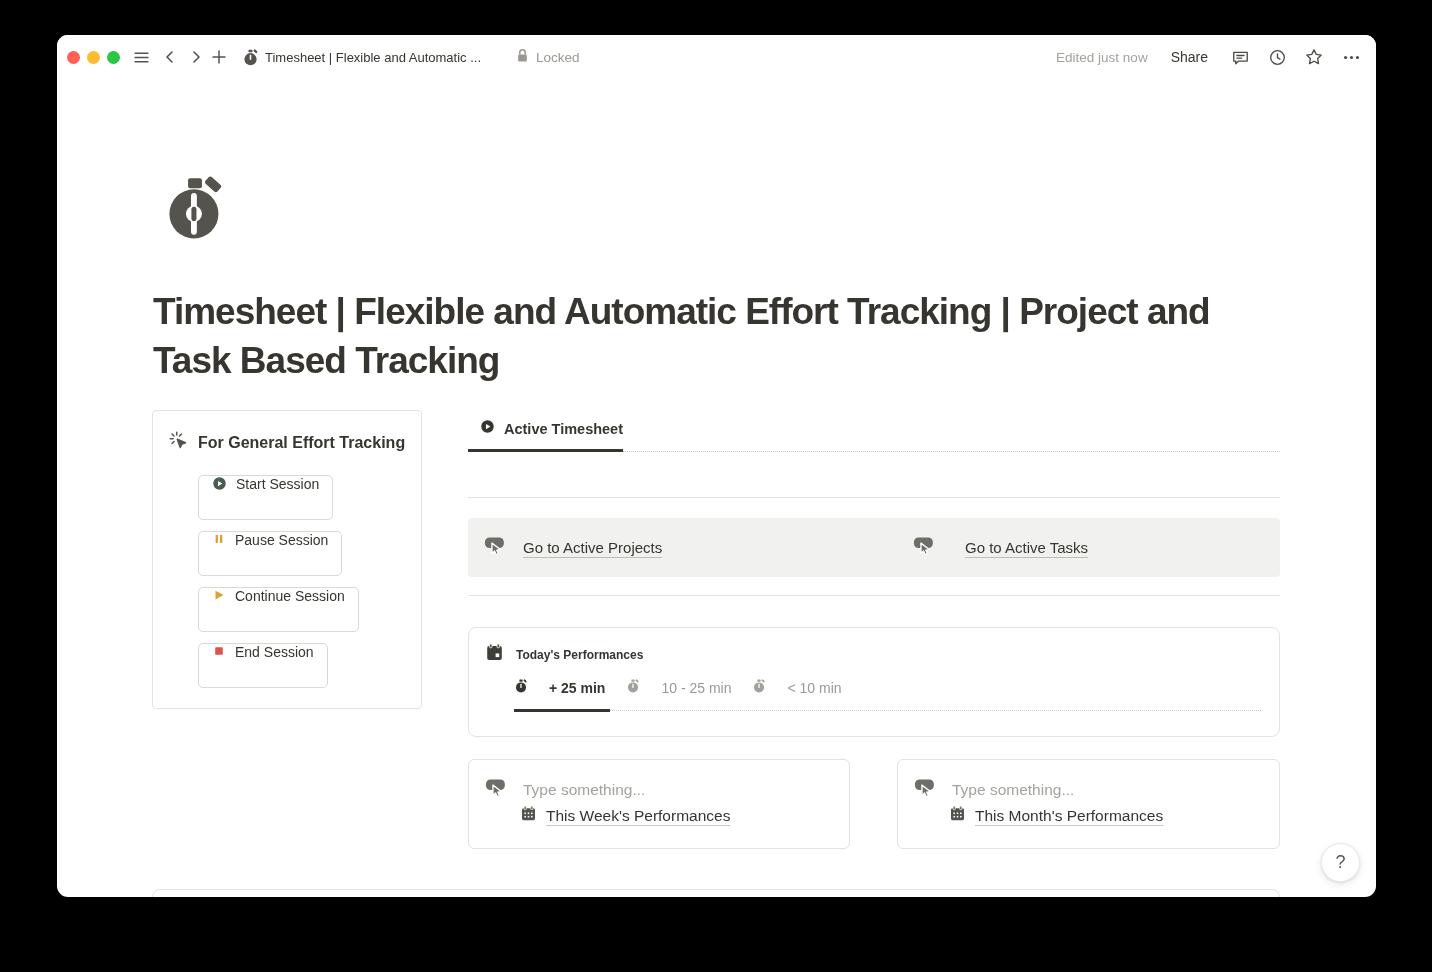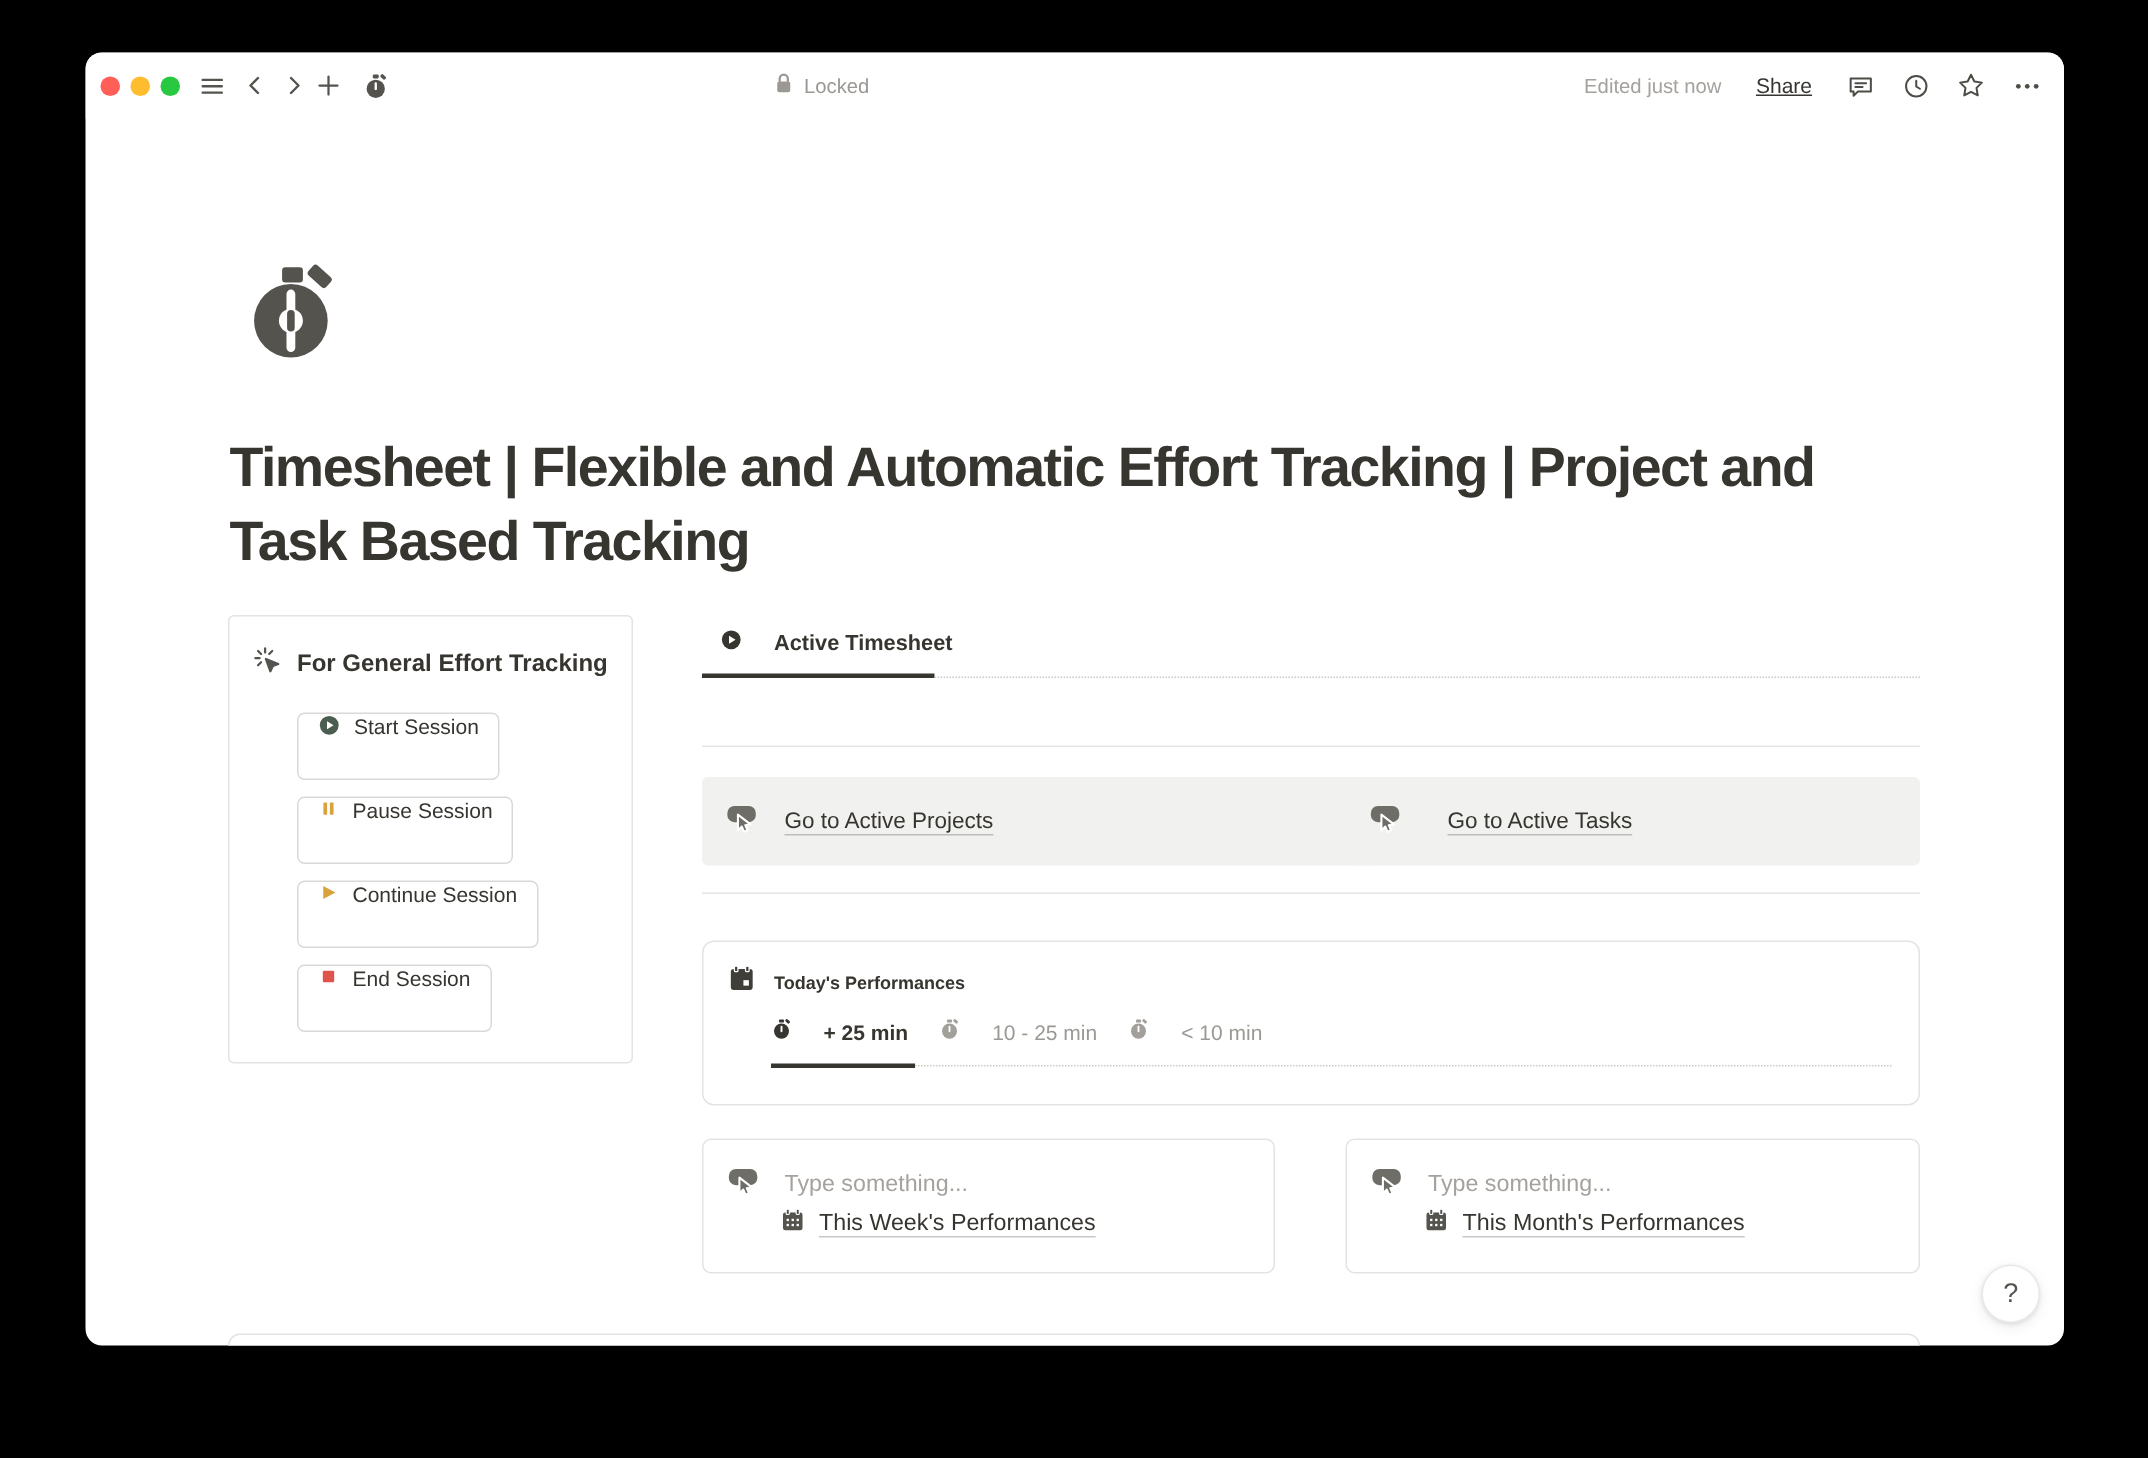--- a/index.html
+++ b/index.html
@@ -141,6 +141,7 @@
         <rect x="10.9" y="8.2" width="2.2" height="7.4" rx="1.1" fill="#fff"></rect>
       </svg>
     </div>
+    <div class="tab-title">Timesheet | Flexible and Automatic ...</div>
 
     <div class="lock-wrap">
       <span>

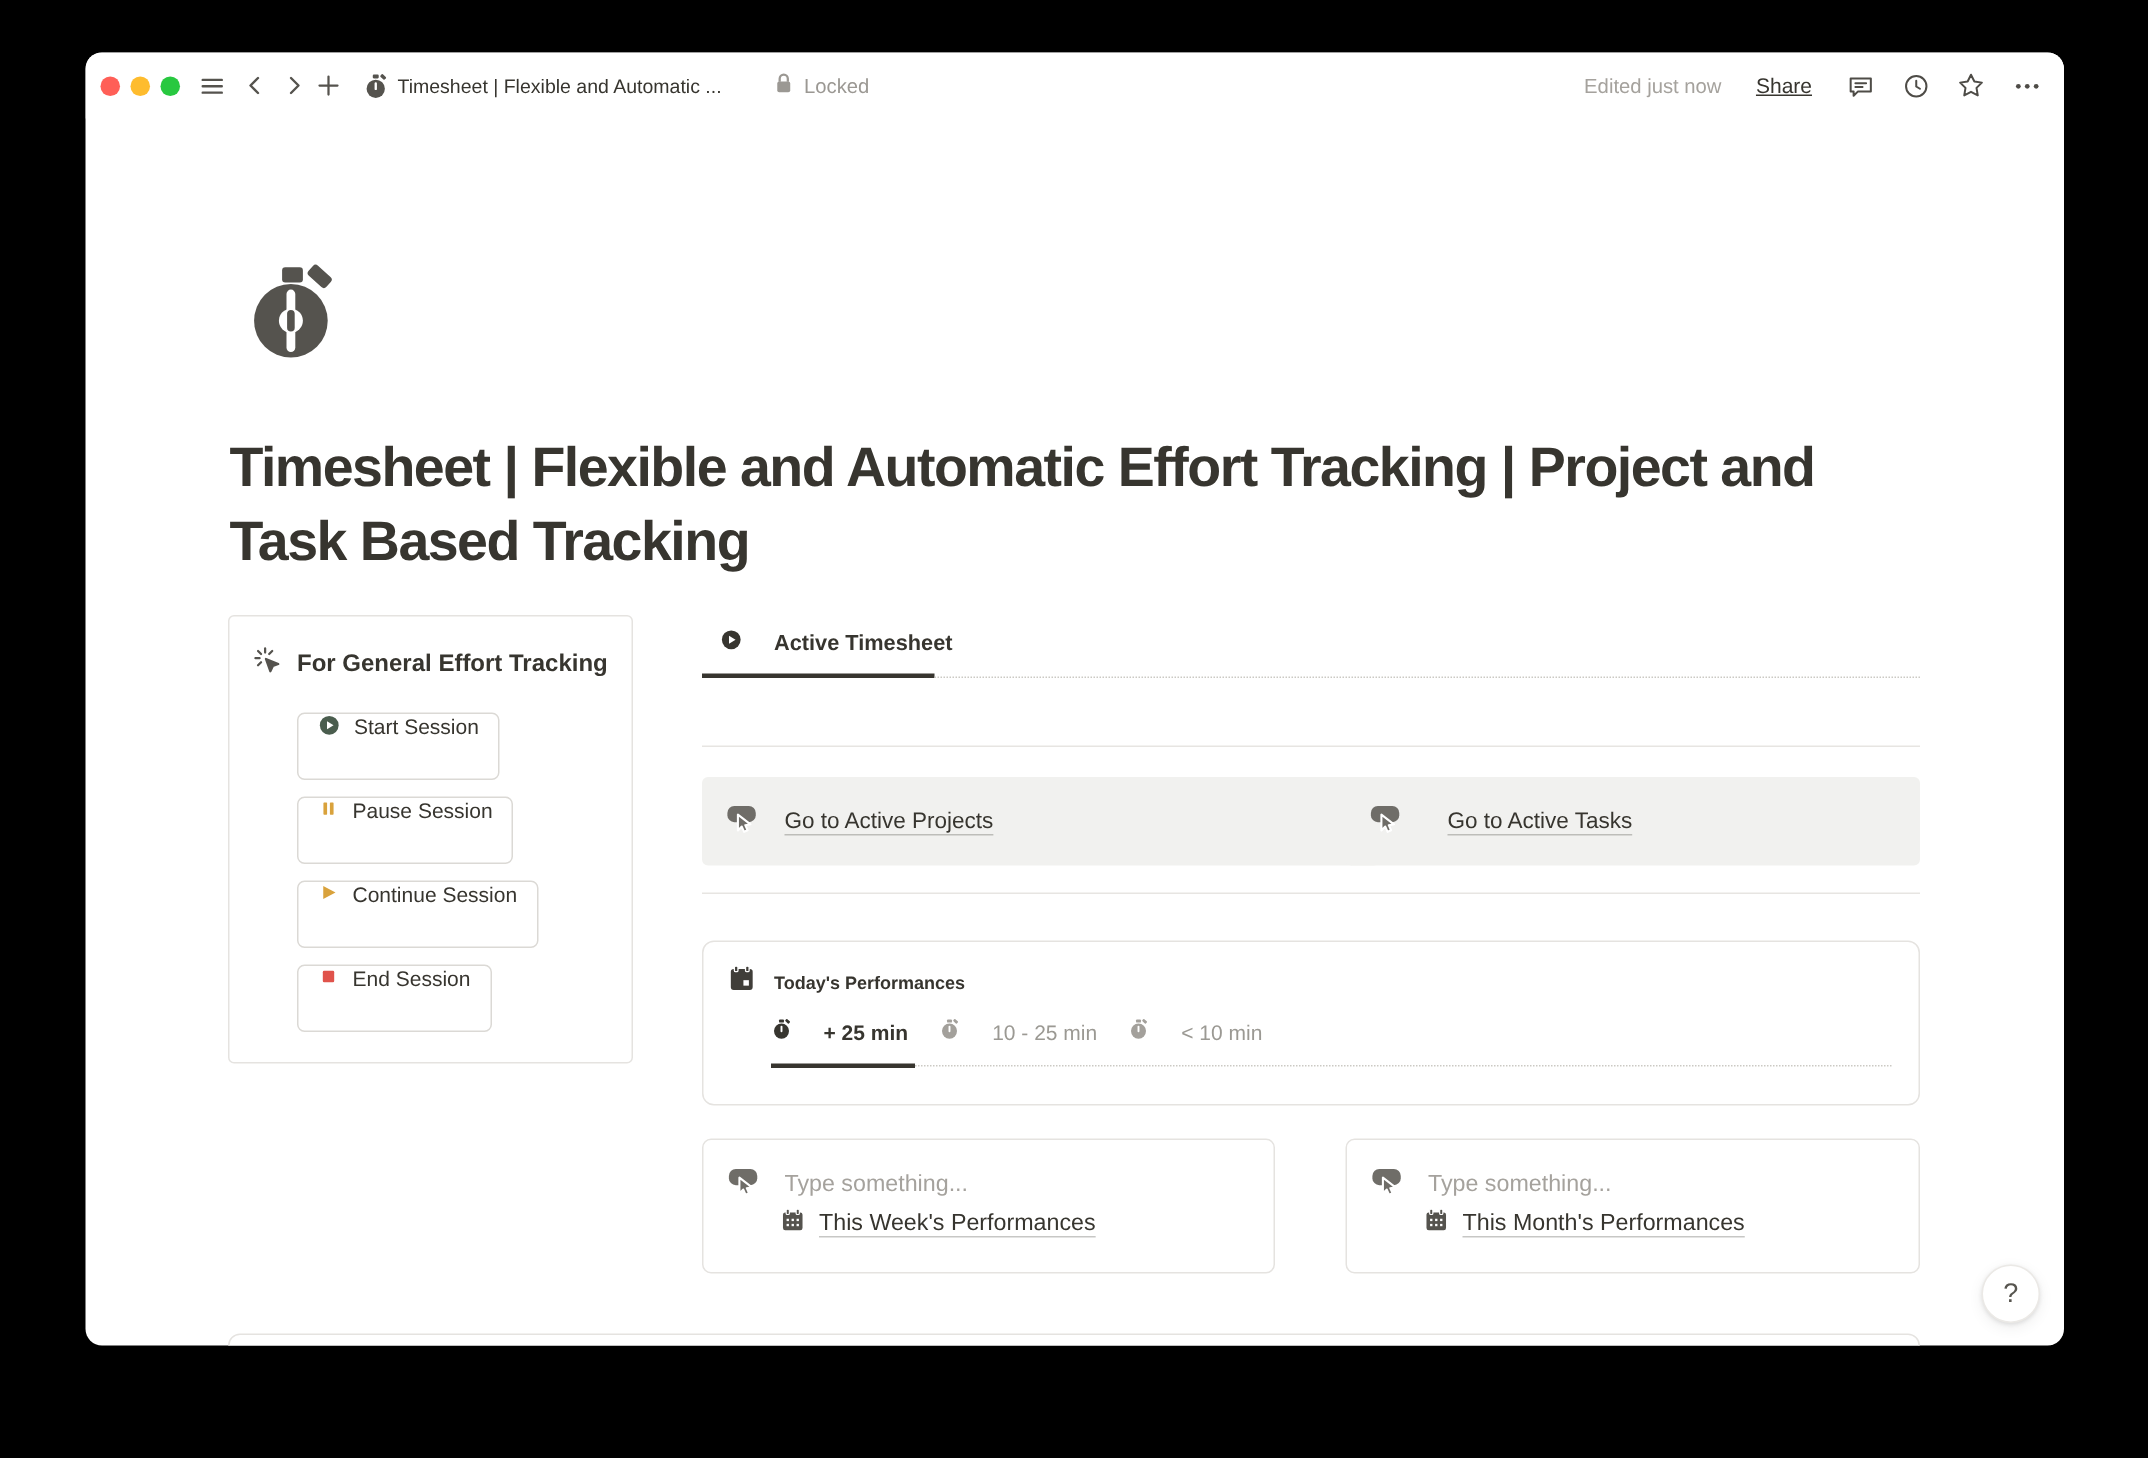--- a/index.html
+++ b/index.html
@@ -34,7 +34,7 @@
   .toolbar-right { position:absolute; right:14px; top:0; height:44px;
                    display:flex; align-items:center; gap:15px; }
   .edited { font-size:13.5px; color:#A5A29D; margin-right:8px; }
-  .share  { font-size:14px; color:#37352F; margin-right:6px;text-decoration:underline; }
+  .share  { font-size:14px; color:#37352F; margin-right:6px; }
   .tb-icon { width:22px; height:22px; display:flex; align-items:center; justify-content:center; color:#4E4C47; }
 
   

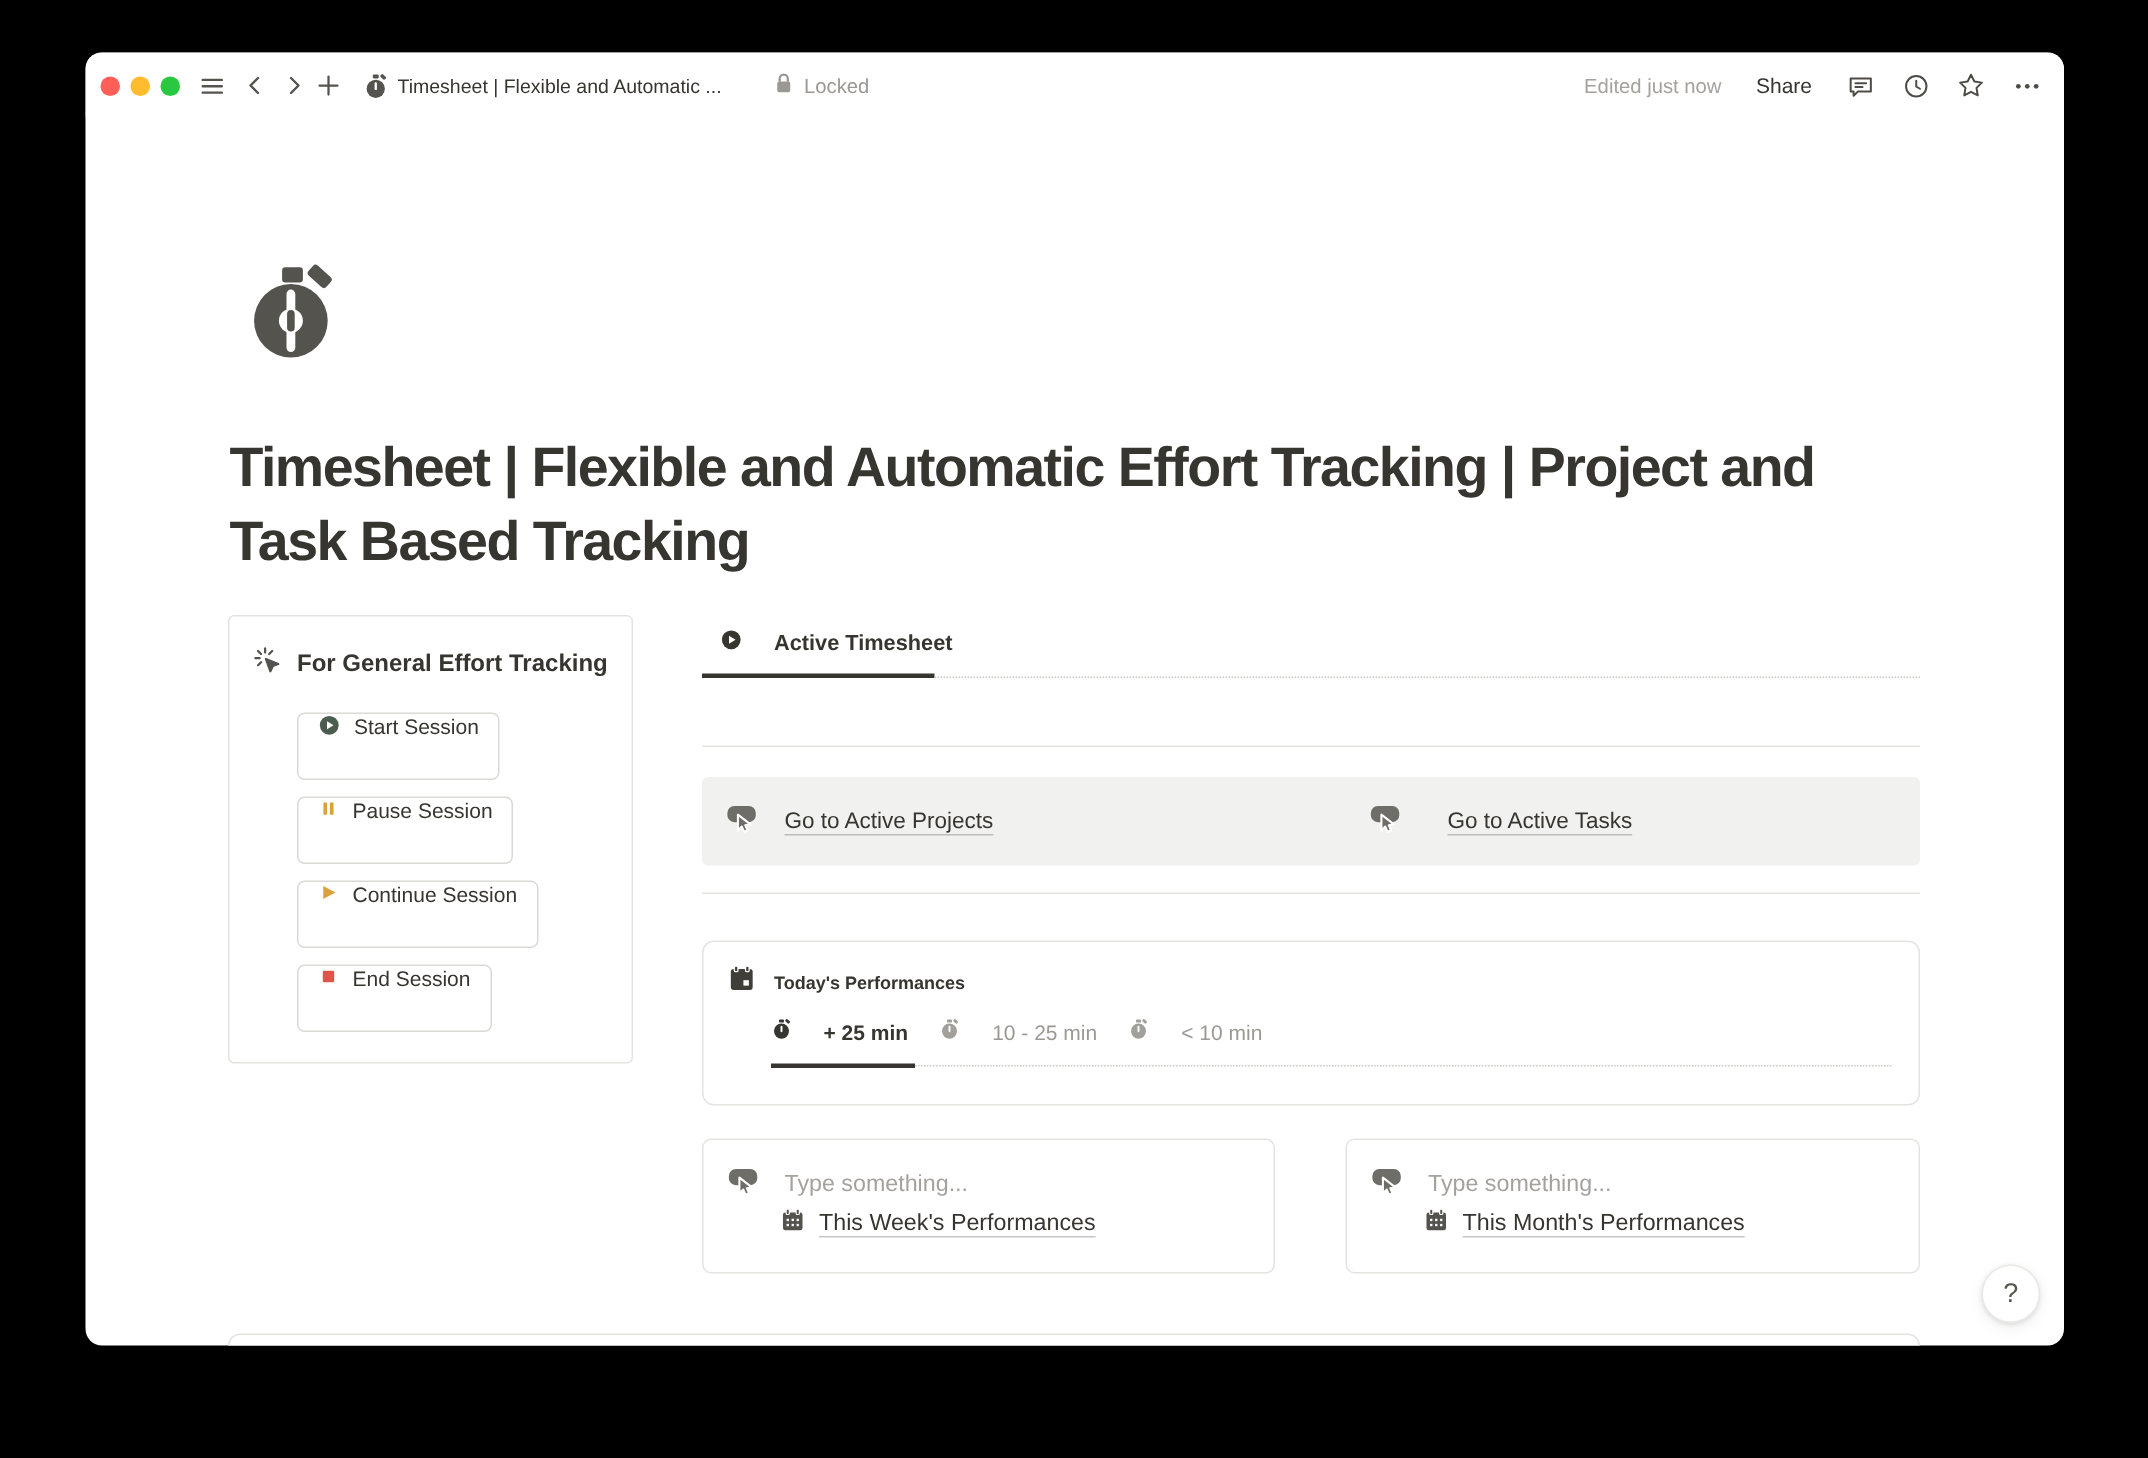--- a/index.html
+++ b/index.html
@@ -55,7 +55,7 @@
   .sb-1 { top:64px; } .sb-2 { top:120px; } .sb-3 { top:176px; } .sb-4 { top:232px; }
 
   
-  .at-tab { left:423px; top:384px; display:flex; align-items:center; gap:21px;justify-content:center; }
+  .at-tab { left:423px; top:384px; display:flex; align-items:center; gap:9px;justify-content:center; }
   .at-label { font-size:14.5px; font-weight:600; color:#37352F; }
   .at-underline { left:411px; top:414px; width:155px; height:3px; background:#37352F; }
   .dotline { border-top:1px dotted #CBC9C4; height:0; }

